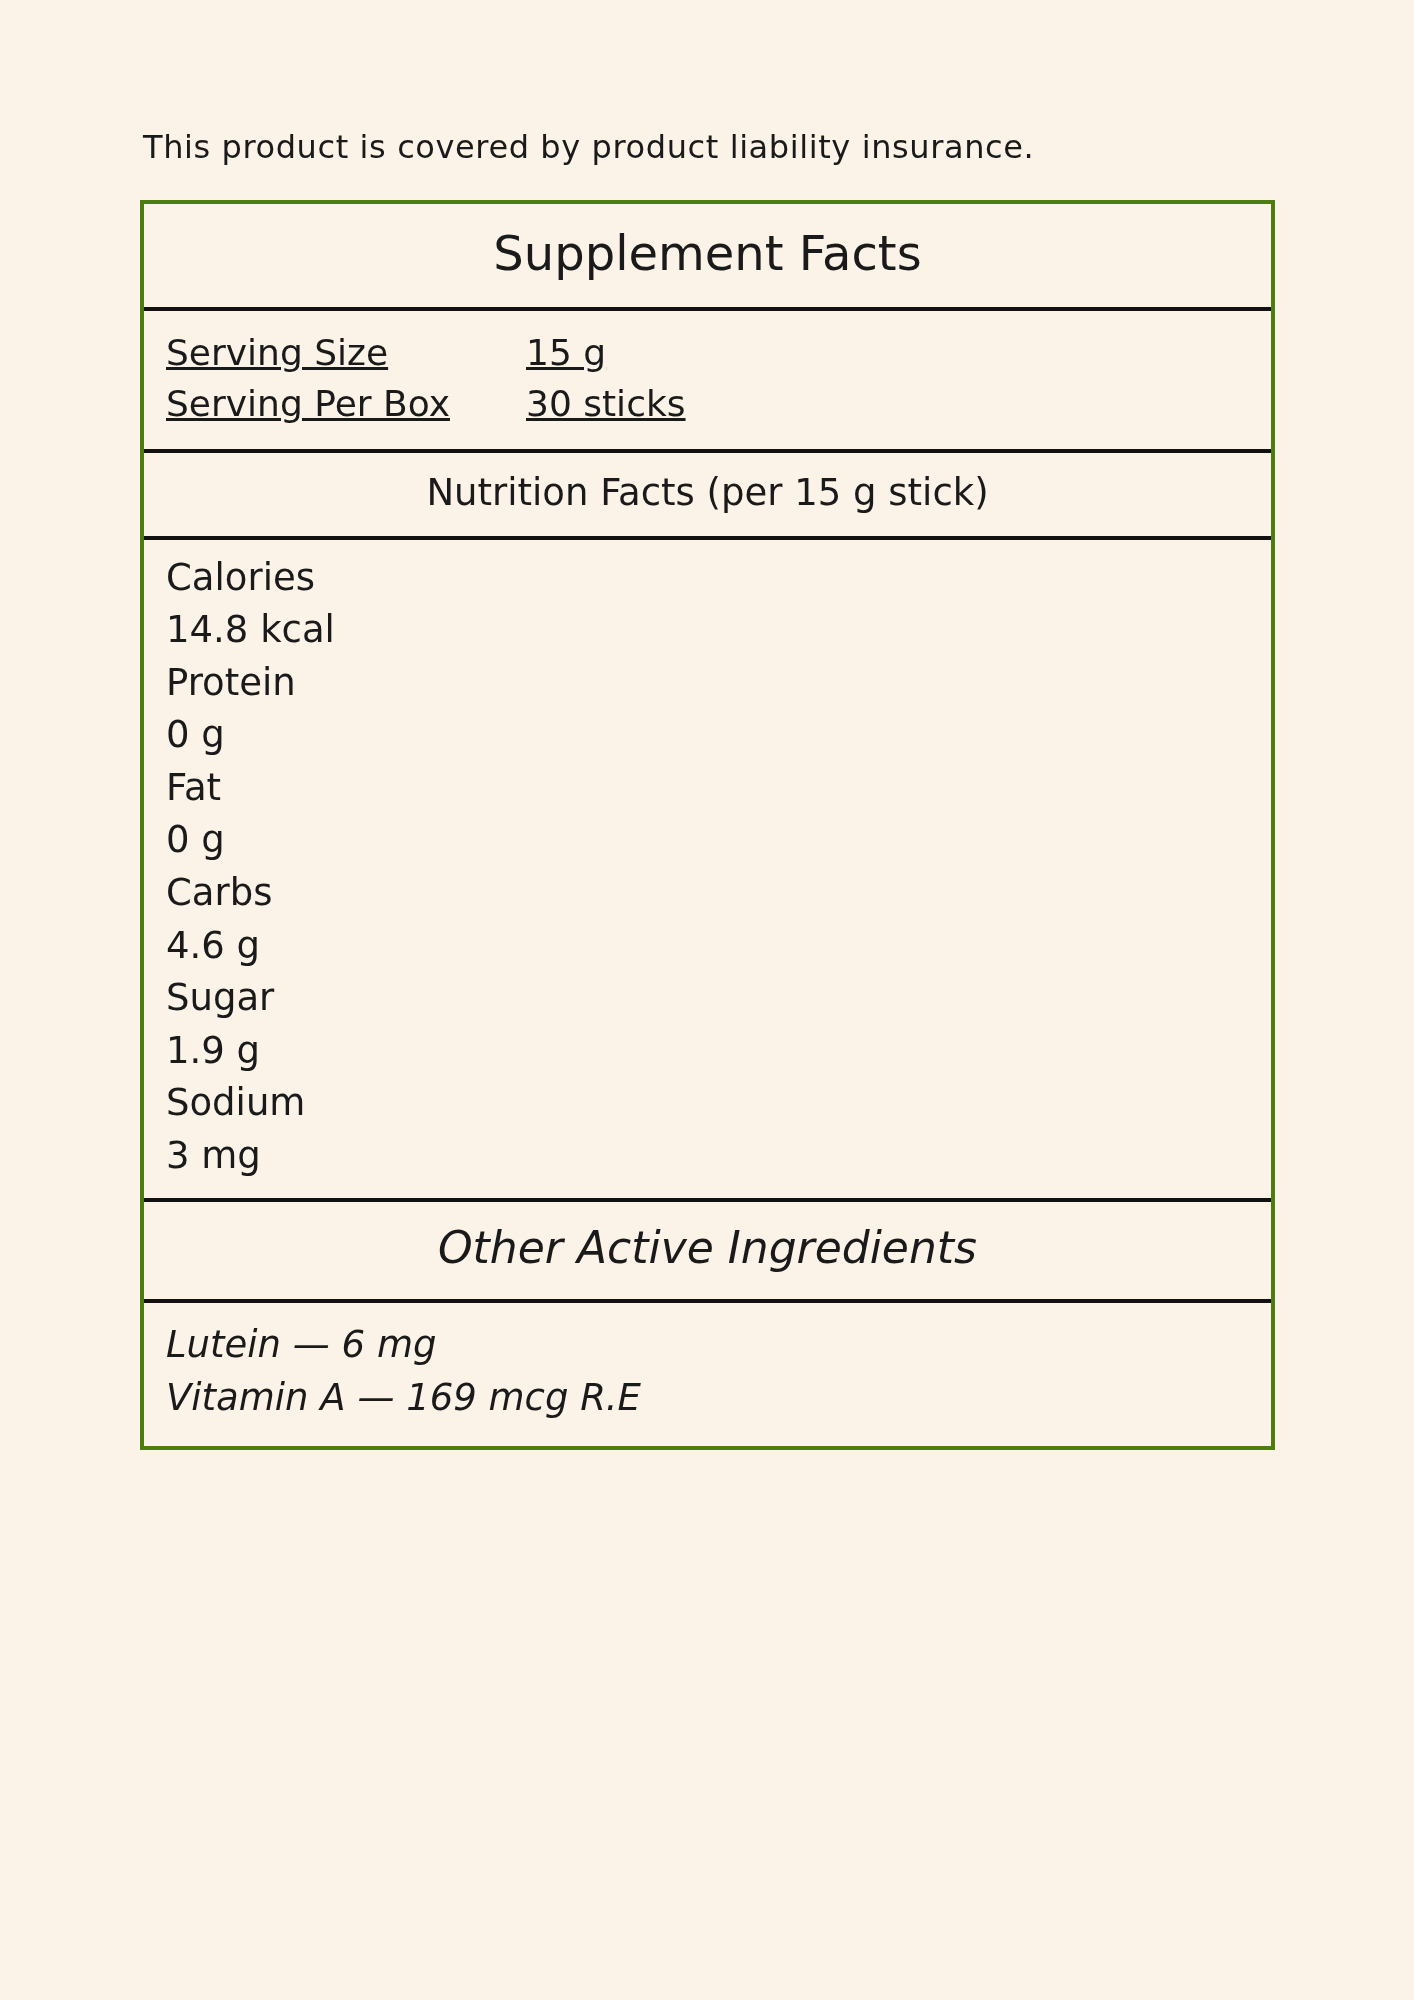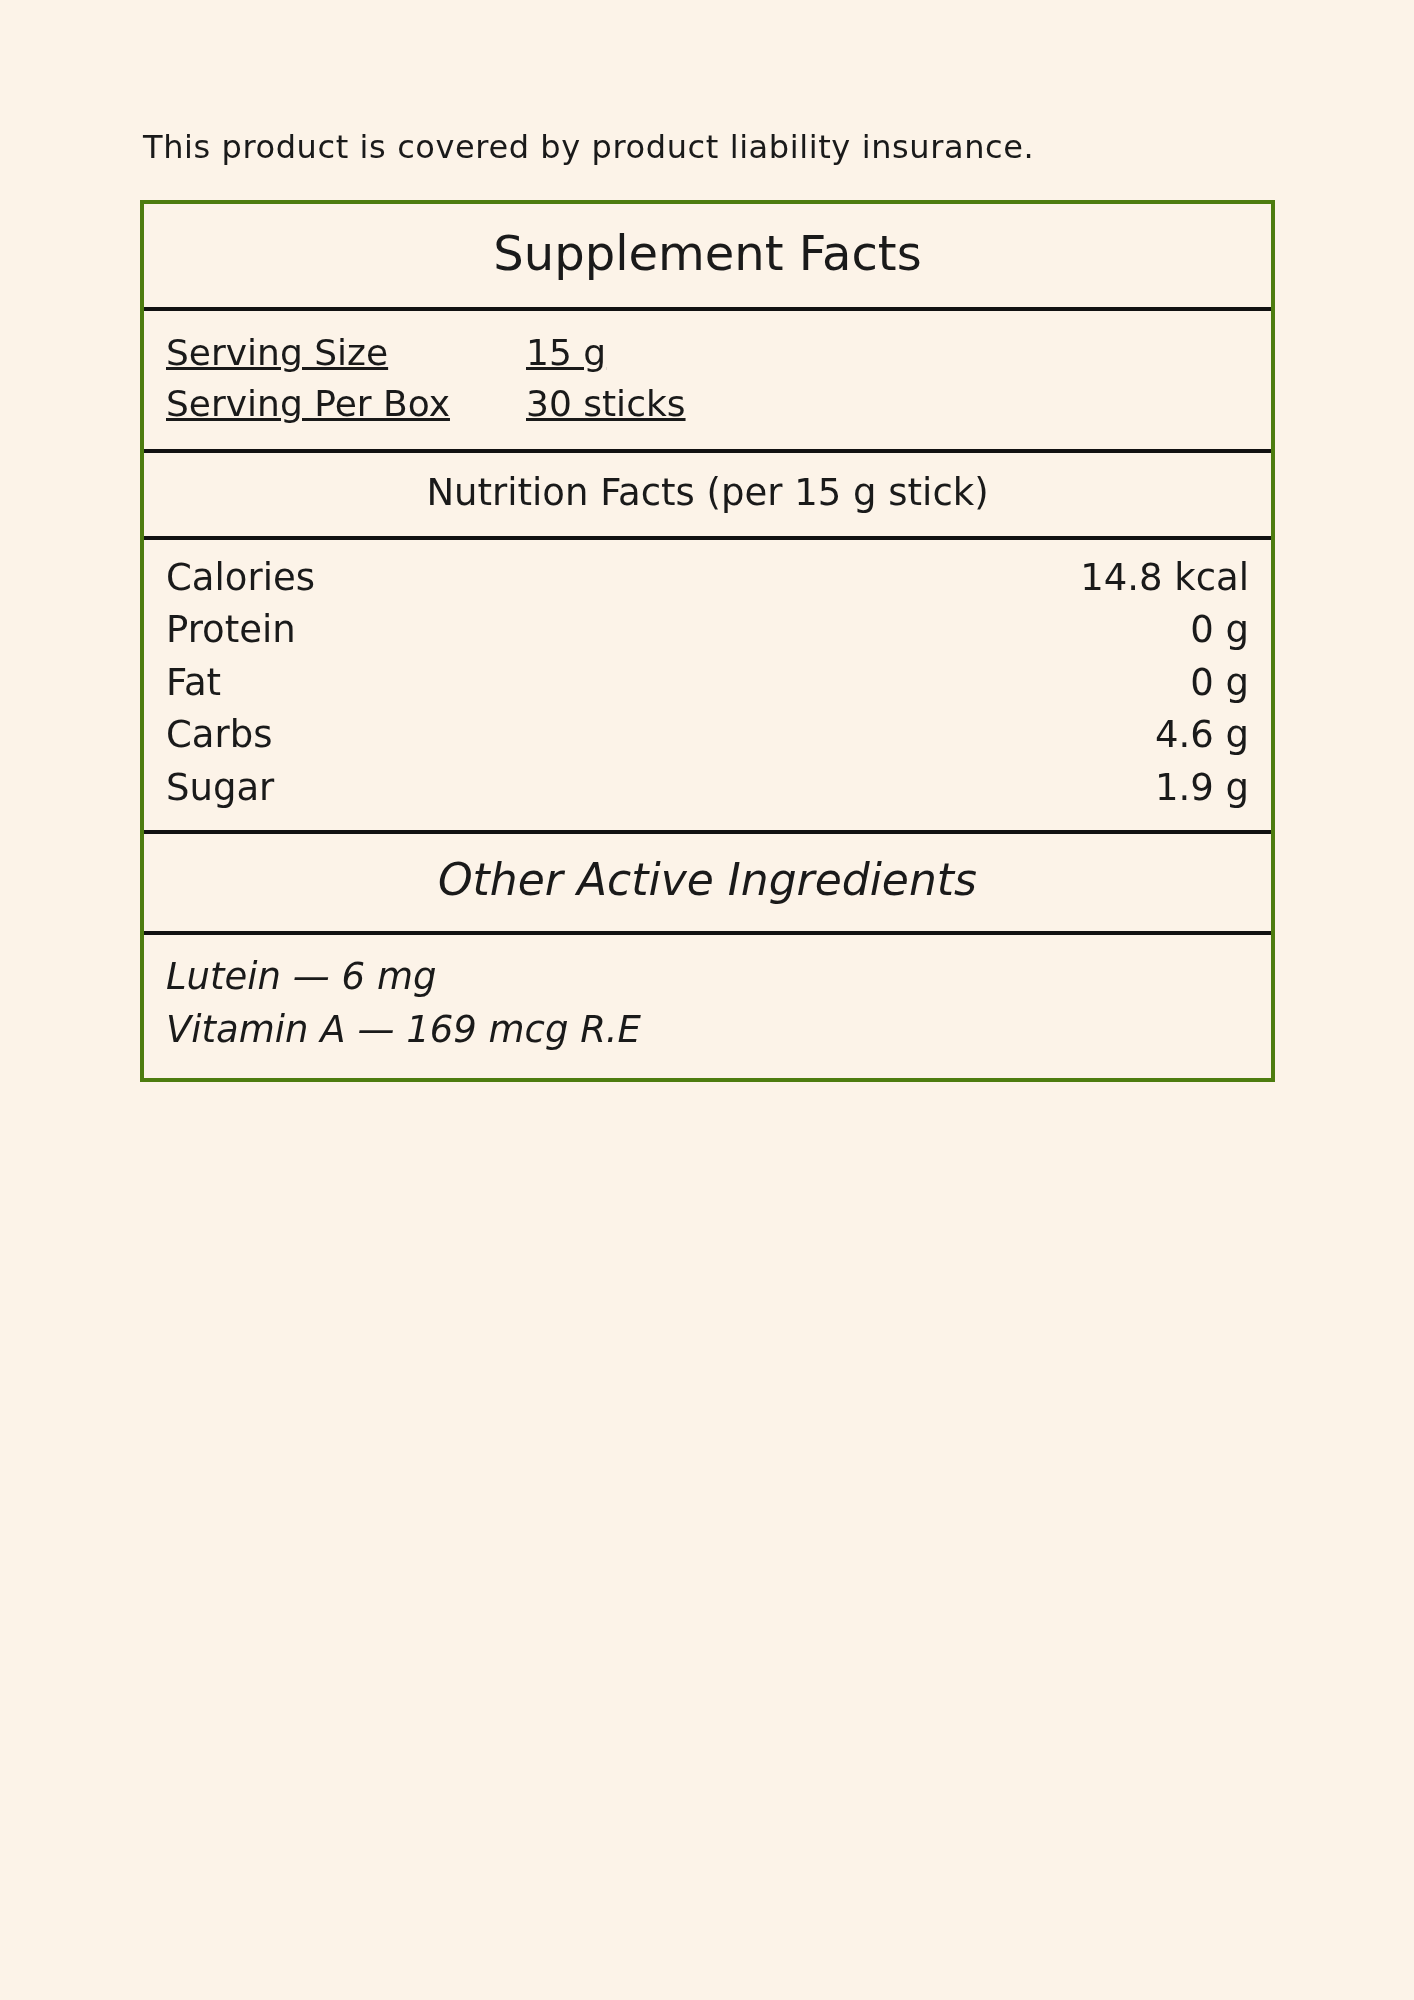--- a/index.html
+++ b/index.html
@@ -89,6 +89,7 @@
     align-items: baseline;
     font-size: 37px;
     line-height: 1.42;
+    flex-direction: column;
   }
   .nutri-name { text-align: left; }
   .nutri-value { text-align: right; }

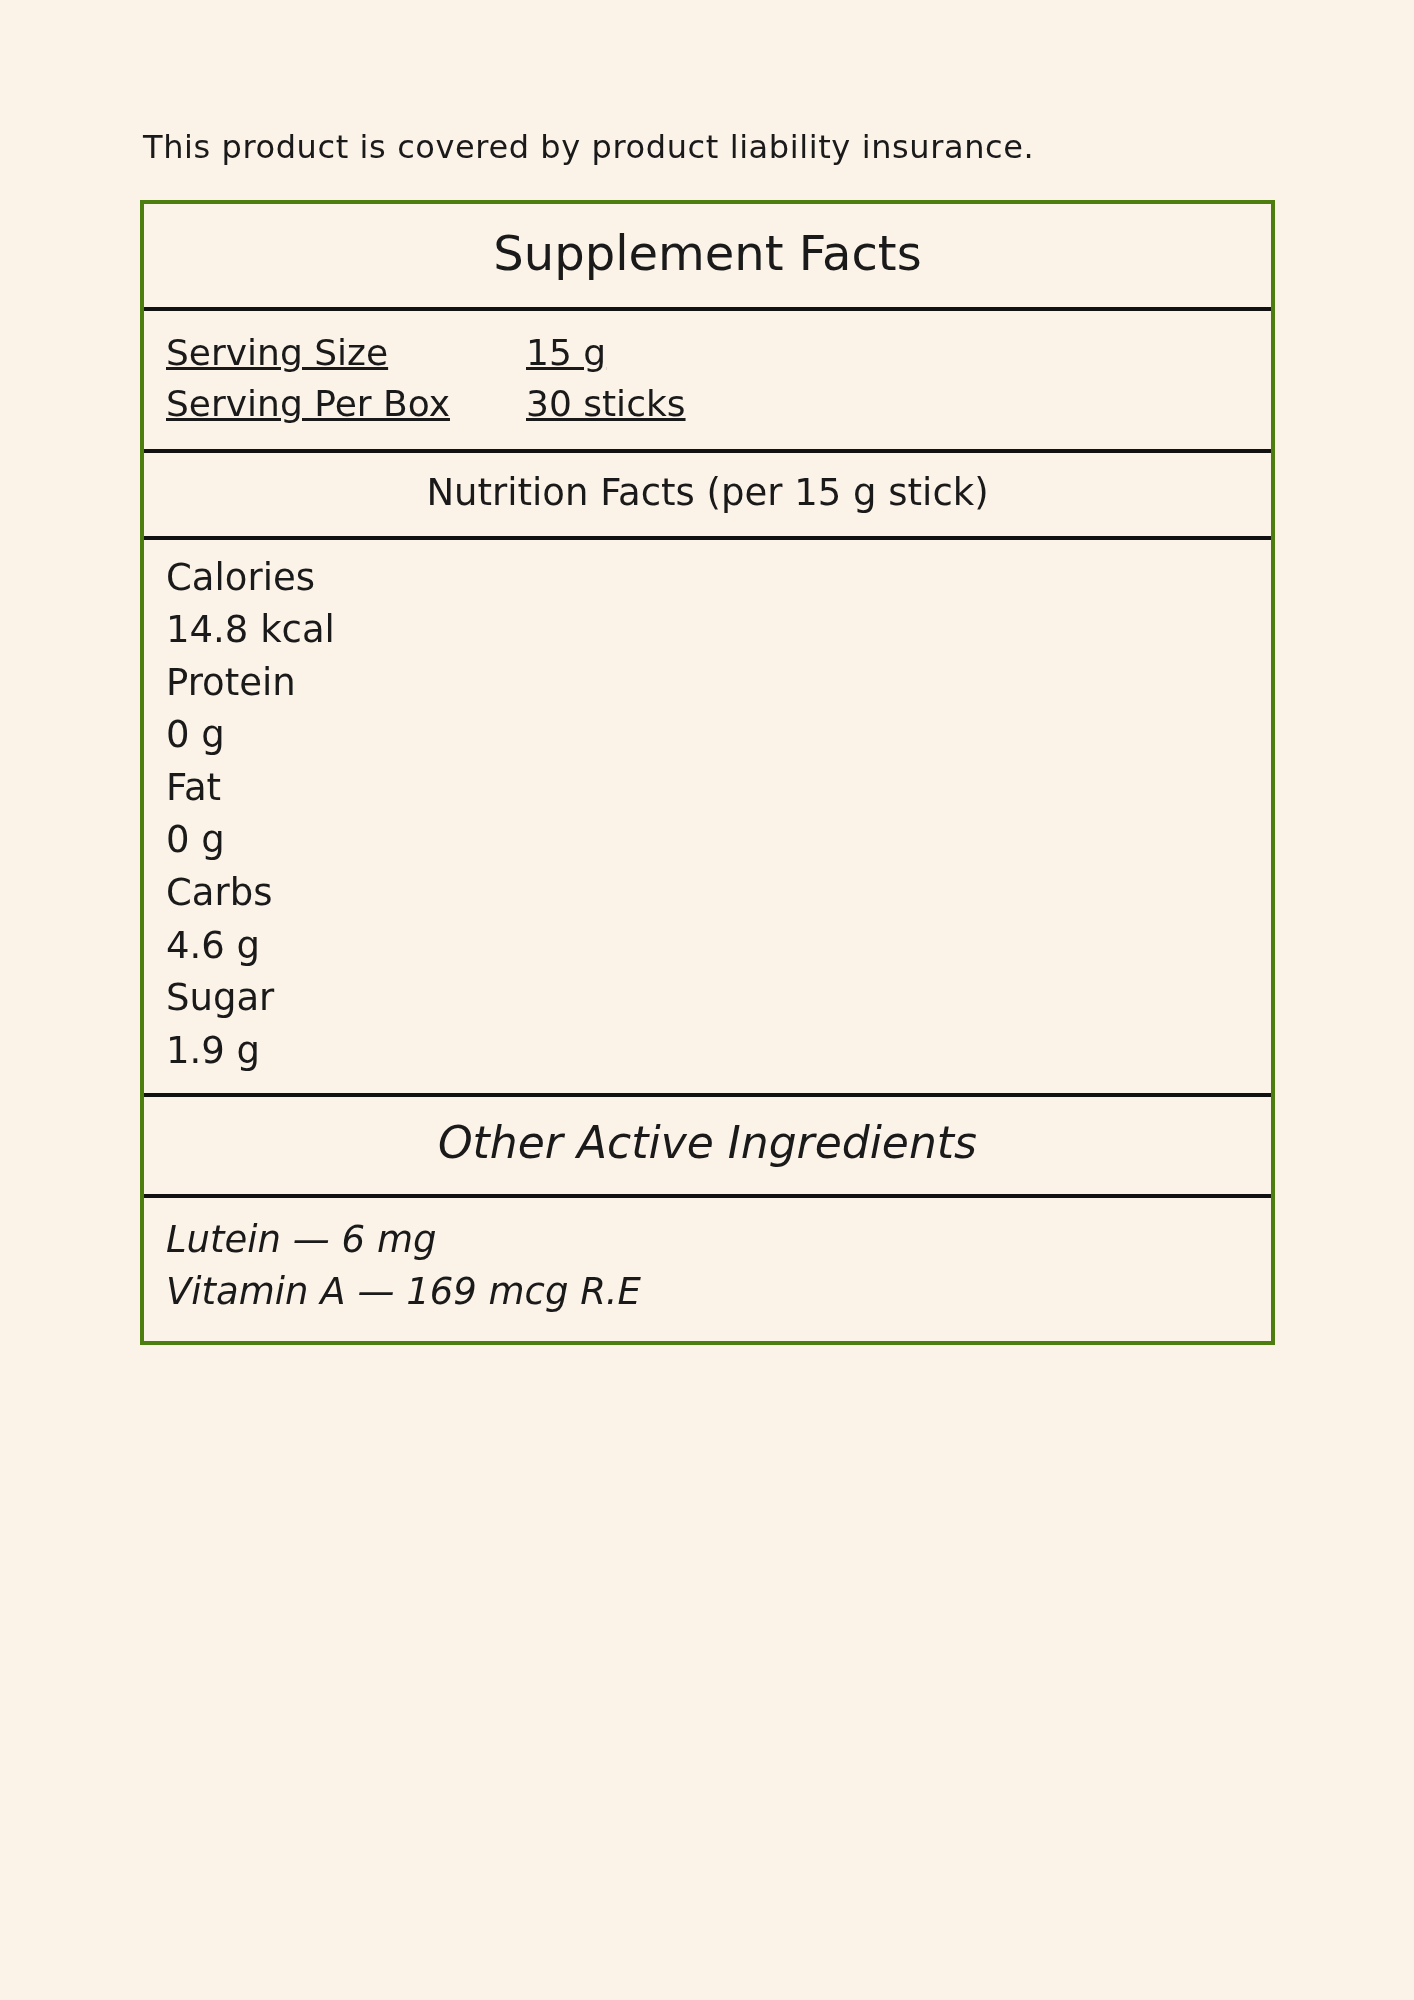--- a/index.html
+++ b/index.html
@@ -157,6 +157,10 @@
         <span class="nutri-name">Sugar</span>
         <span class="nutri-value">1.9 g</span>
       </div>
+      <div class="nutri-row">
+        <span class="nutri-name">Sodium</span>
+        <span class="nutri-value">3 mg</span>
+      </div>
     </div>
 
     <div class="other-title">Other Active Ingredients</div>

